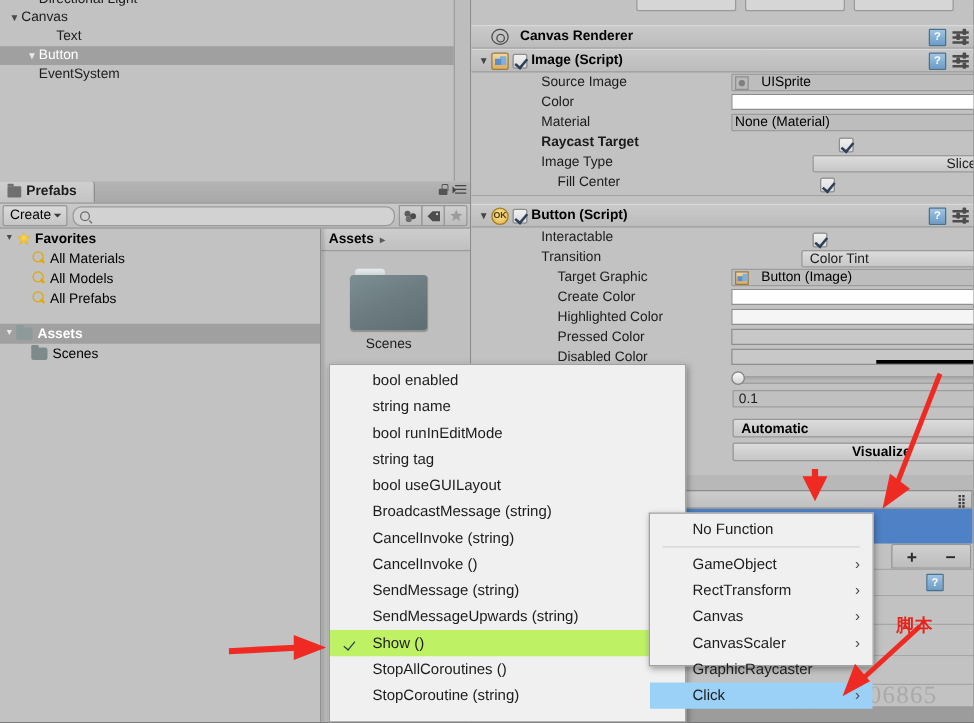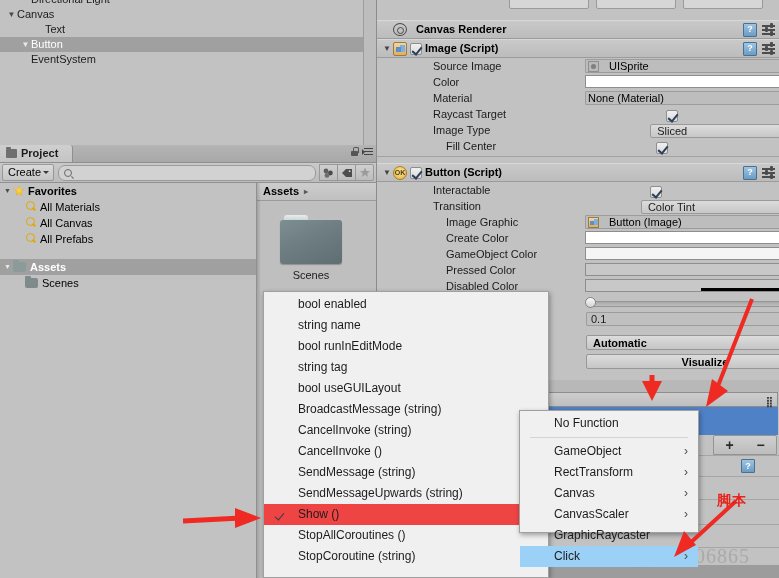--- a/index.html
+++ b/index.html
@@ -707,7 +707,7 @@
             <span class="pick"></span>
           </div>
         </div>
-        <div class="prop-row" style="position: relative;">
+        <div class="prop-row" style="position: relative; font-weight: bold;">
           <span class="prop-label">Raycast Target</span>
           <div class="chk abs on" style="left: 160px; top: 2px;"></div>
         </div>

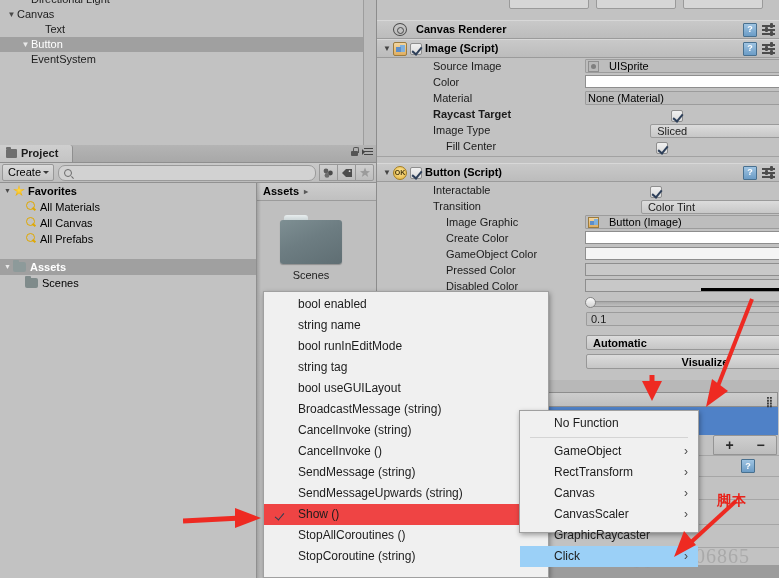--- a/index.html
+++ b/index.html
@@ -711,7 +711,7 @@
           <span class="prop-label">Raycast Target</span>
           <div class="chk abs on" style="left: 160px; top: 2px;"></div>
         </div>
-        <div class="prop-row" style="position: relative;">
+        <div class="prop-row" style="position: relative; text-align: center;">
           <span class="prop-label">Image Type</span>
           <div class="popup-field abs" style="left: 160px; top: 1px; width: 238px;">Sliced</div>
         </div>

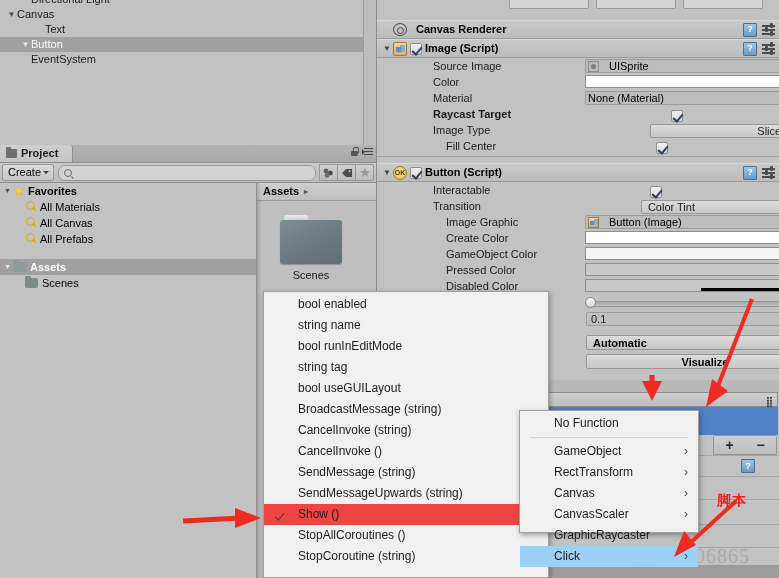--- a/index.html
+++ b/index.html
@@ -550,7 +550,7 @@
     <div class="panel-tabbar">
       <div class="panel-tab">
         <span class="tab-folder-ico"></span>
-        <span>Project</span>
+        <span>Prefabs</span>
       </div>
       <div class="tabbar-right">
         <span class="lock-ico"></span>

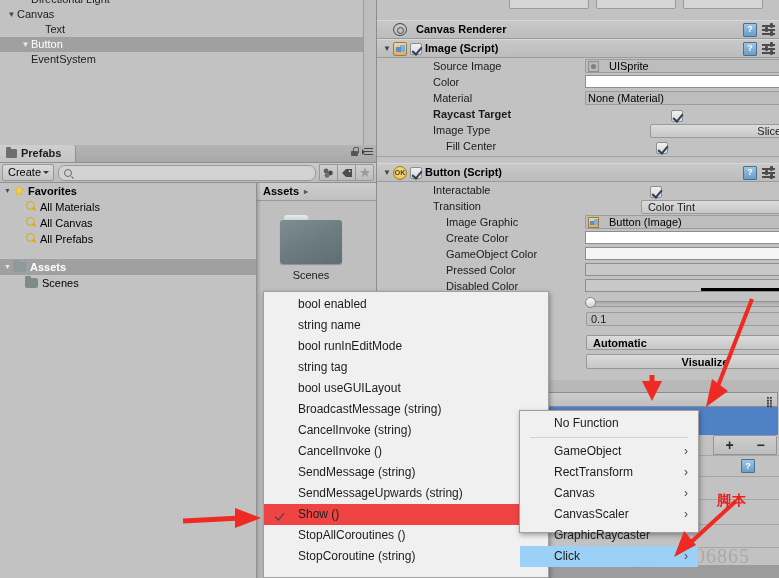--- a/index.html
+++ b/index.html
@@ -605,7 +605,7 @@
             <div class="proj-row">
               <span class="tri" style="margin-left: 12px;"></span>
               <span class="mag-ico"></span>
-              <span>All Canvas</span>
+              <span>All Models</span>
             </div>
             <div class="proj-row">
               <span class="tri" style="margin-left: 12px;"></span>

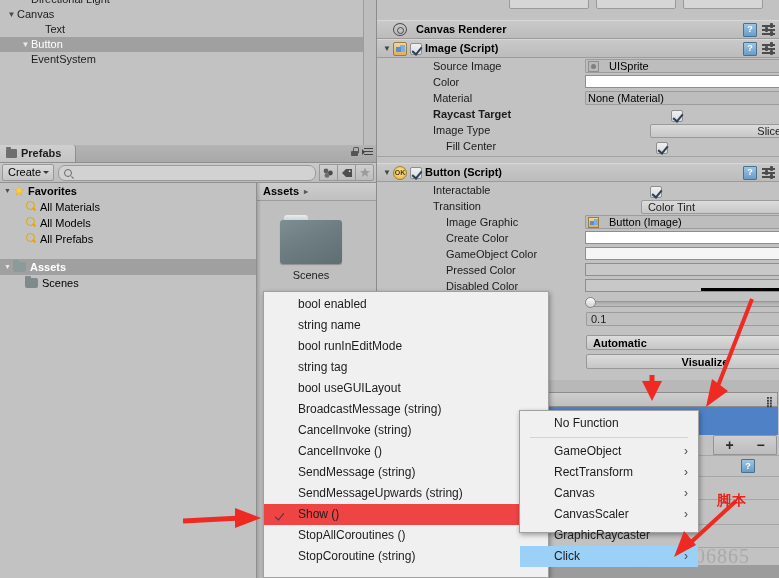--- a/index.html
+++ b/index.html
@@ -752,7 +752,7 @@
           <div class="popup-field abs" style="left: 160px; top: 1px; width: 238px;">Color Tint</div>
         </div>
         <div class="prop-row" style="position: relative;">
-          <span class="prop-label ind">Image Graphic</span>
+          <span class="prop-label ind">Target Graphic</span>
           <div class="obj-field abs" style="left: 160px; top: 1px; width: 288px;">
             <span class="mini imgico"></span>
             <span>Button (Image)</span>

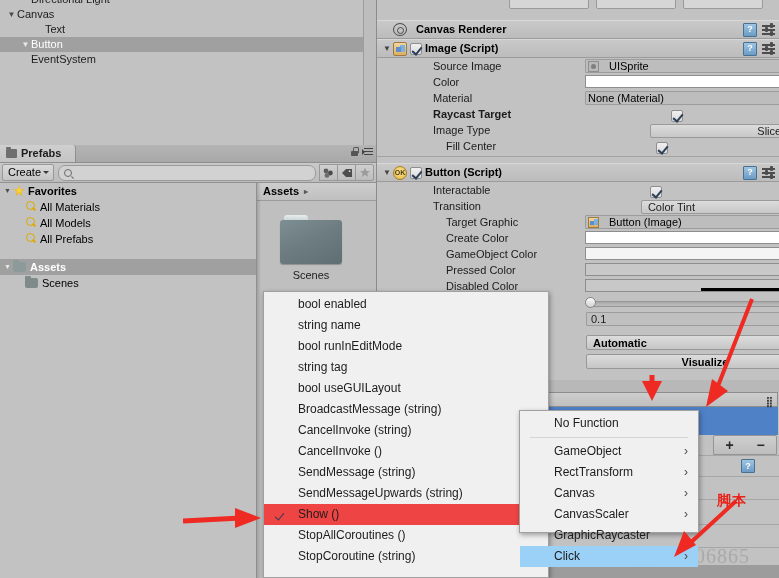--- a/index.html
+++ b/index.html
@@ -764,7 +764,7 @@
           <div class="color-field abs" style="left: 160px; top: 1px; width: 232px; background: rgb(255, 255, 255);"></div>
         </div>
         <div class="prop-row" style="position: relative;">
-          <span class="prop-label ind">GameObject Color</span>
+          <span class="prop-label ind">Highlighted Color</span>
           <div class="color-field abs" style="left: 160px; top: 1px; width: 232px; background: rgb(245, 245, 245);"></div>
         </div>
         <div class="prop-row" style="position: relative;">

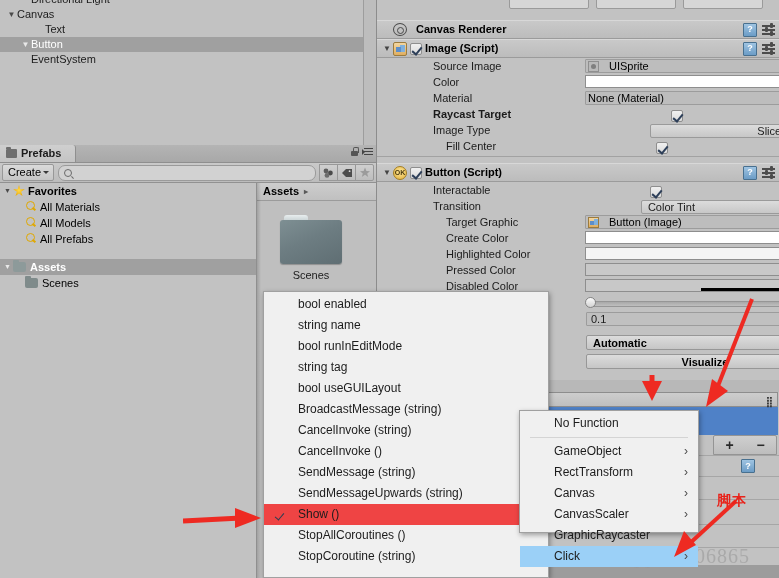--- a/index.html
+++ b/index.html
@@ -492,7 +492,7 @@
     white-space: nowrap;
     position: relative;
   }
-  .ctx-item.checked { background: #ef4444; }
+  .ctx-item.checked { background: #bef264; }
   .ctx-item.checked:before {
     content:"";
     position:absolute; left: 13px; top: 7px;

